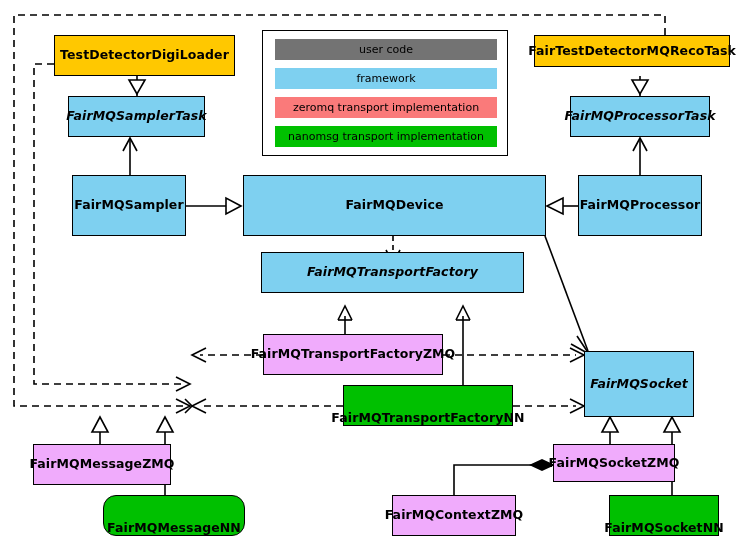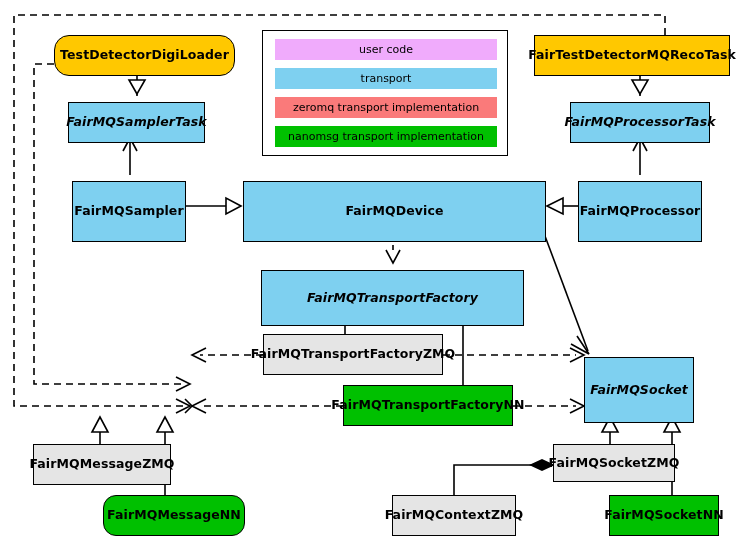--- a/index.html
+++ b/index.html
@@ -212,7 +212,7 @@
     </div>
   </div>
 
-  <div class="node usercode" style="left:54px;  top:35px;  width:181px; height:41px;border-radius:15px;">
+  <div class="node usercode" style="left:54px;  top:35px;  width:181px; height:41px;">
     <span class="node-label">TestDetectorDigiLoader</span>
   </div>
 

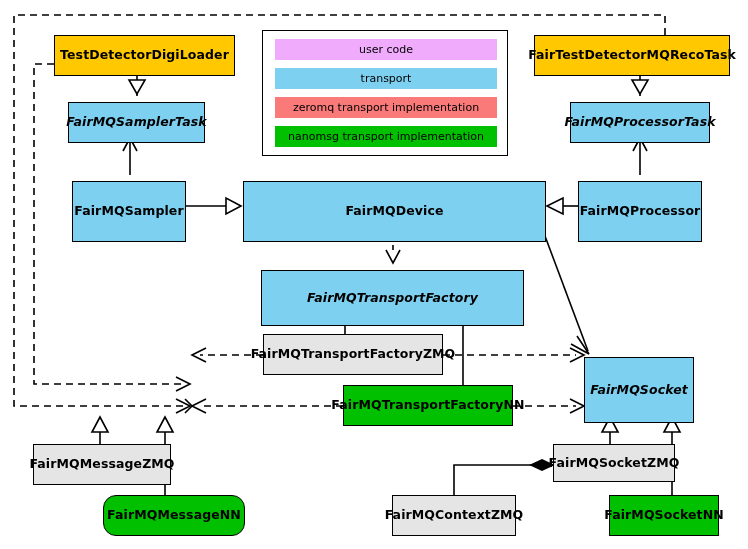--- a/index.html
+++ b/index.html
@@ -76,7 +76,7 @@
     color: #000000;
     white-space: nowrap;
   }
-  .legend-row.r0 { top: 8px;  background: #f0abfc; align-items: center; }
+  .legend-row.r0 { top: 8px;  background: #737373; align-items: center; }
   .legend-row.r1 { top: 37px; background: #7ed0f0; }
   .legend-row.r2 { top: 66px; background: #fa7a7a; }
   .legend-row.r3 { top: 95px; background: #00c000; }

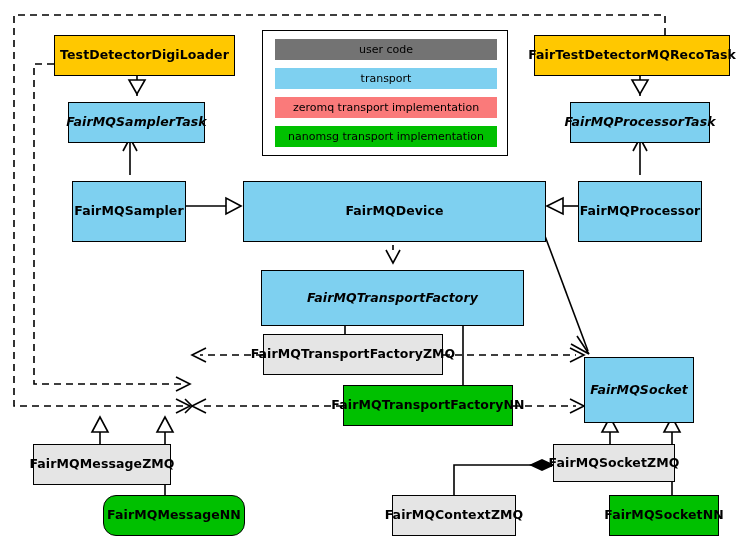--- a/index.html
+++ b/index.html
@@ -216,7 +216,7 @@
     <span class="node-label">TestDetectorDigiLoader</span>
   </div>
 
-  <div class="node usercode" style="left:534px; top:35px;  width:196px; height:41px;">
+  <div class="node usercode" style="left:534px; top:35px;  width:196px; height:32px;">
     <span class="node-label">FairTestDetectorMQRecoTask</span>
   </div>
 

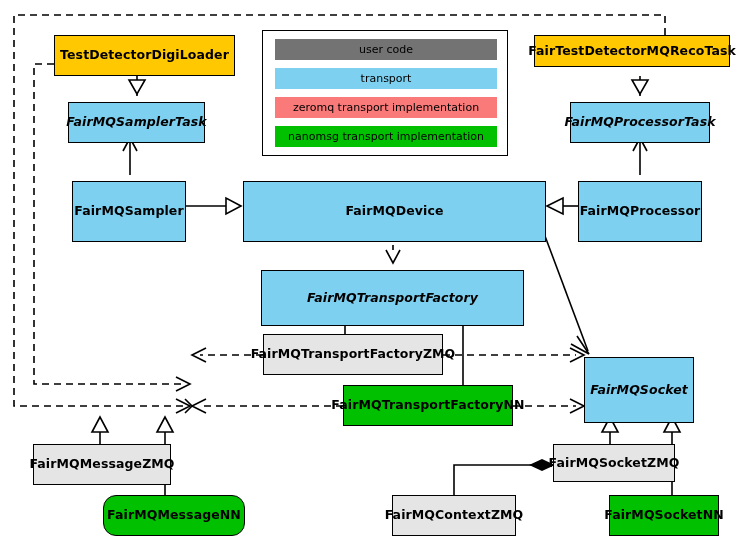--- a/index.html
+++ b/index.html
@@ -202,7 +202,7 @@
       <span>user code</span>
     </div>
     <div class="legend-row r1">
-      <span>transport</span>
+      <span>framework</span>
     </div>
     <div class="legend-row r2">
       <span>zeromq transport implementation</span>

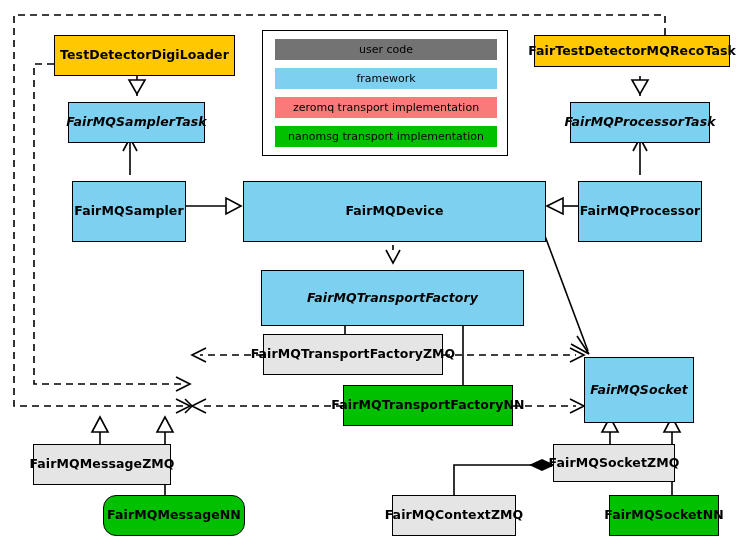--- a/index.html
+++ b/index.html
@@ -42,7 +42,7 @@
     z-index: 3;
   }
   .node.usercode   { background: #ffc800; }
-  .node.framework  { background: #7ed0f0; margin-top: 6px; }
+  .node.framework  { background: #7ed0f0; }
   .node.zeromq     { background: #e5e5e5; }
   .node.nanomsg    { background: #00c000; }
   .node.abstract   { font-style: italic; }

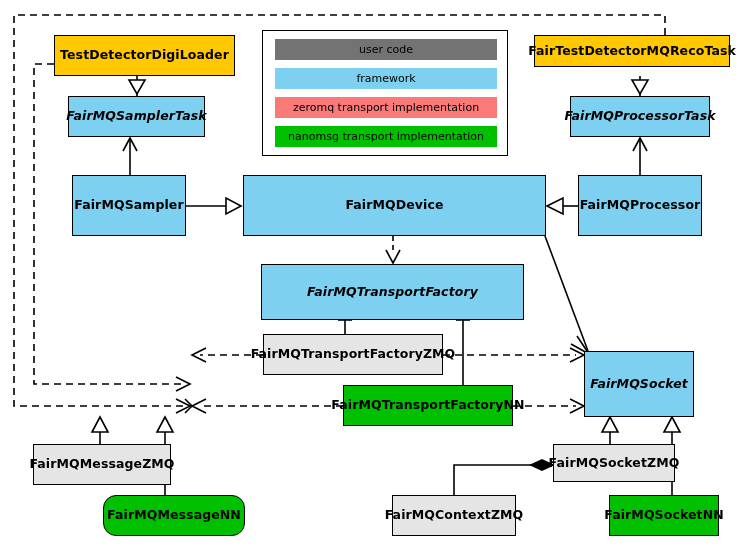--- a/index.html
+++ b/index.html
@@ -240,7 +240,7 @@
     <span class="node-label">FairMQProcessor</span>
   </div>
 
-  <div class="node framework abstract" style="left:261px; top:264px; width:263px; height:56px;justify-content:center;">
+  <div class="node framework abstract" style="left:261px; top:252px; width:263px; height:41px;justify-content:center;">
     <span class="node-label">FairMQTransportFactory</span>
   </div>
 

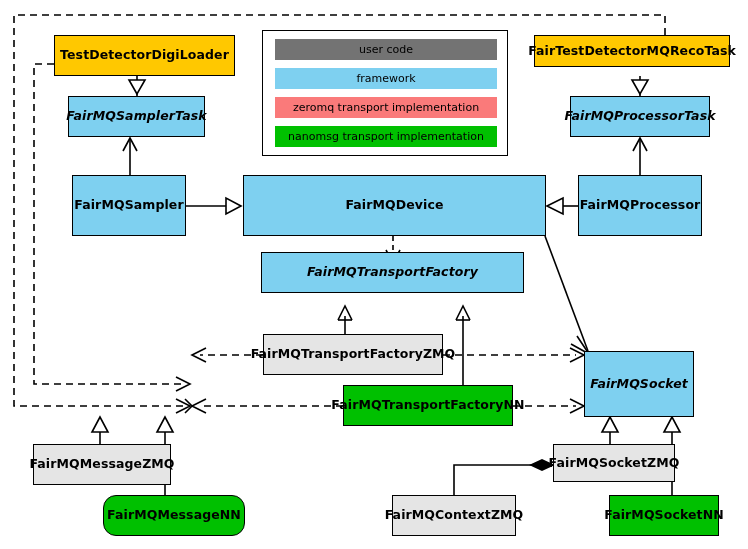--- a/index.html
+++ b/index.html
@@ -43,7 +43,7 @@
   }
   .node.usercode   { background: #ffc800; }
   .node.framework  { background: #7ed0f0; }
-  .node.zeromq     { background: #e5e5e5; }
+  .node.zeromq     { background: #f0abfc; }
   .node.nanomsg    { background: #00c000; }
   .node.abstract   { font-style: italic; }
   .node-label {

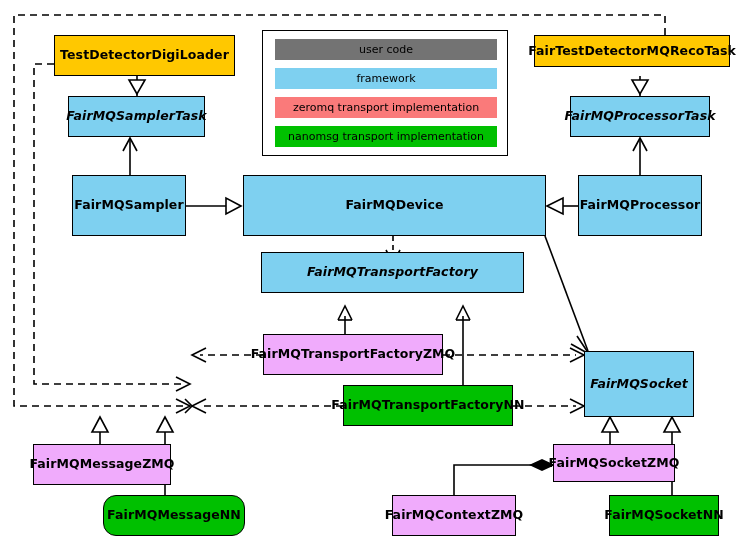--- a/index.html
+++ b/index.html
@@ -44,7 +44,7 @@
   .node.usercode   { background: #ffc800; }
   .node.framework  { background: #7ed0f0; }
   .node.zeromq     { background: #f0abfc; }
-  .node.nanomsg    { background: #00c000; }
+  .node.nanomsg    { background: #00c000; align-items: flex-end; }
   .node.abstract   { font-style: italic; }
   .node-label {
     display: block;

